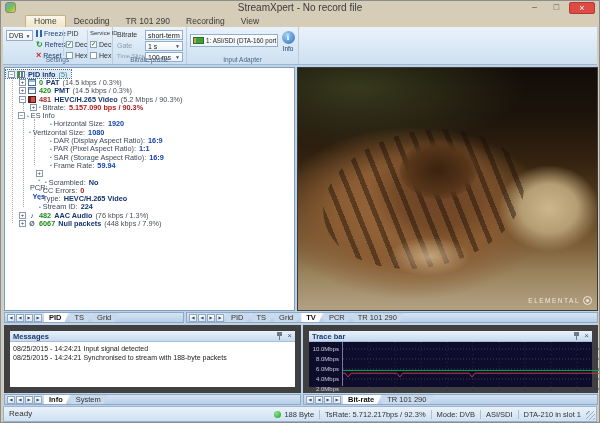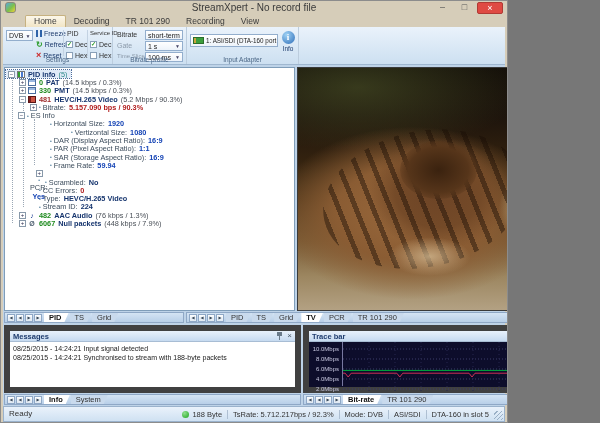--- a/index.html
+++ b/index.html
@@ -4,7 +4,7 @@
 <style>
   html,body{margin:0;padding:0;background:#777;}
   *{box-sizing:border-box;}
-  .window{position:relative;width:508px;height:423px;background:#d6cdb9;border:1px solid #8c8c8c;
+  .window{position:relative;width:600px;height:423px;background:#d6cdb9;border:1px solid #8c8c8c;
     font-family:"Liberation Sans",sans-serif;overflow:hidden;}
   
   .titlebar{position:absolute;left:0;top:0;right:0;height:14px;}

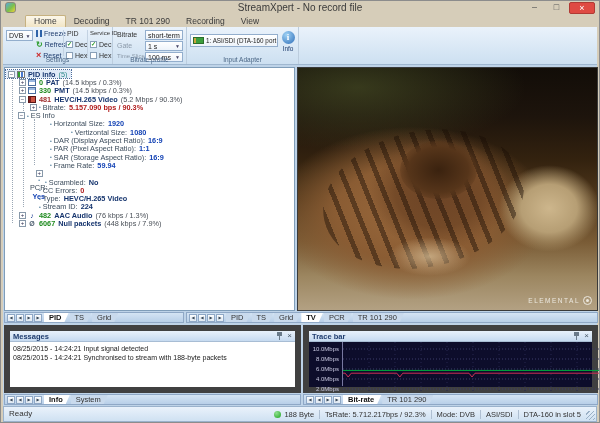--- a/index.html
+++ b/index.html
@@ -249,7 +249,7 @@
         <div class="trow" style="padding-left: 13px;">
           <span class="exp">+</span>
           <span class="ticon table-icon"></span>
-          <span class="seg c-pid">330</span>
+          <span class="seg c-pid">420</span>
           <span class="seg c-name">PMT</span>
           <span class="seg c-stats">(14.5 kbps / 0.3%)</span>
         </div>

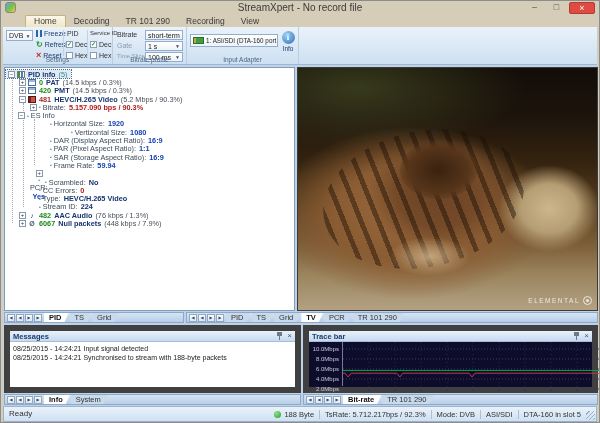--- a/index.html
+++ b/index.html
@@ -277,7 +277,7 @@
           <span class="seg c-lbl">Horizontal Size:</span>
           <span class="seg c-val">1920</span>
         </div>
-        <div class="trow" style="padding-left: 56px;">
+        <div class="trow" style="padding-left: 14px;">
           <span class="exp-sp"></span>
           <span class="bullet">•</span>
           <span class="seg c-lbl">Vertizontal Size:</span>

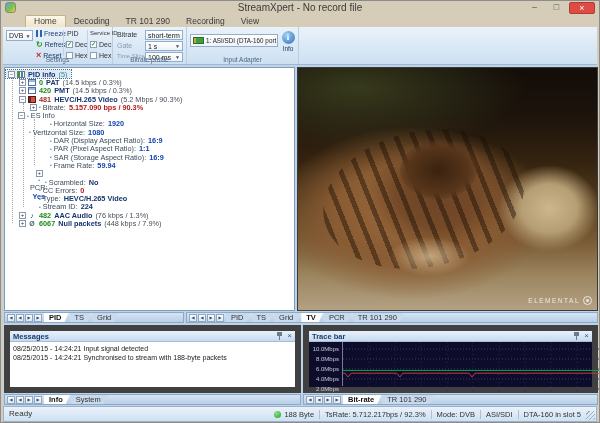--- a/index.html
+++ b/index.html
@@ -471,7 +471,7 @@
           <span class="status-seg">TsRate: 5.712.217bps / 92.3%</span>
           <span class="status-seg">Mode: DVB</span>
           <span class="status-seg">ASI/SDI</span>
-          <span class="status-seg">DTA-160 in slot 5</span>
+          <span class="status-seg">DTA-210 in slot 1</span>
         </span>
     </span>
     <span class="grip"></span>

